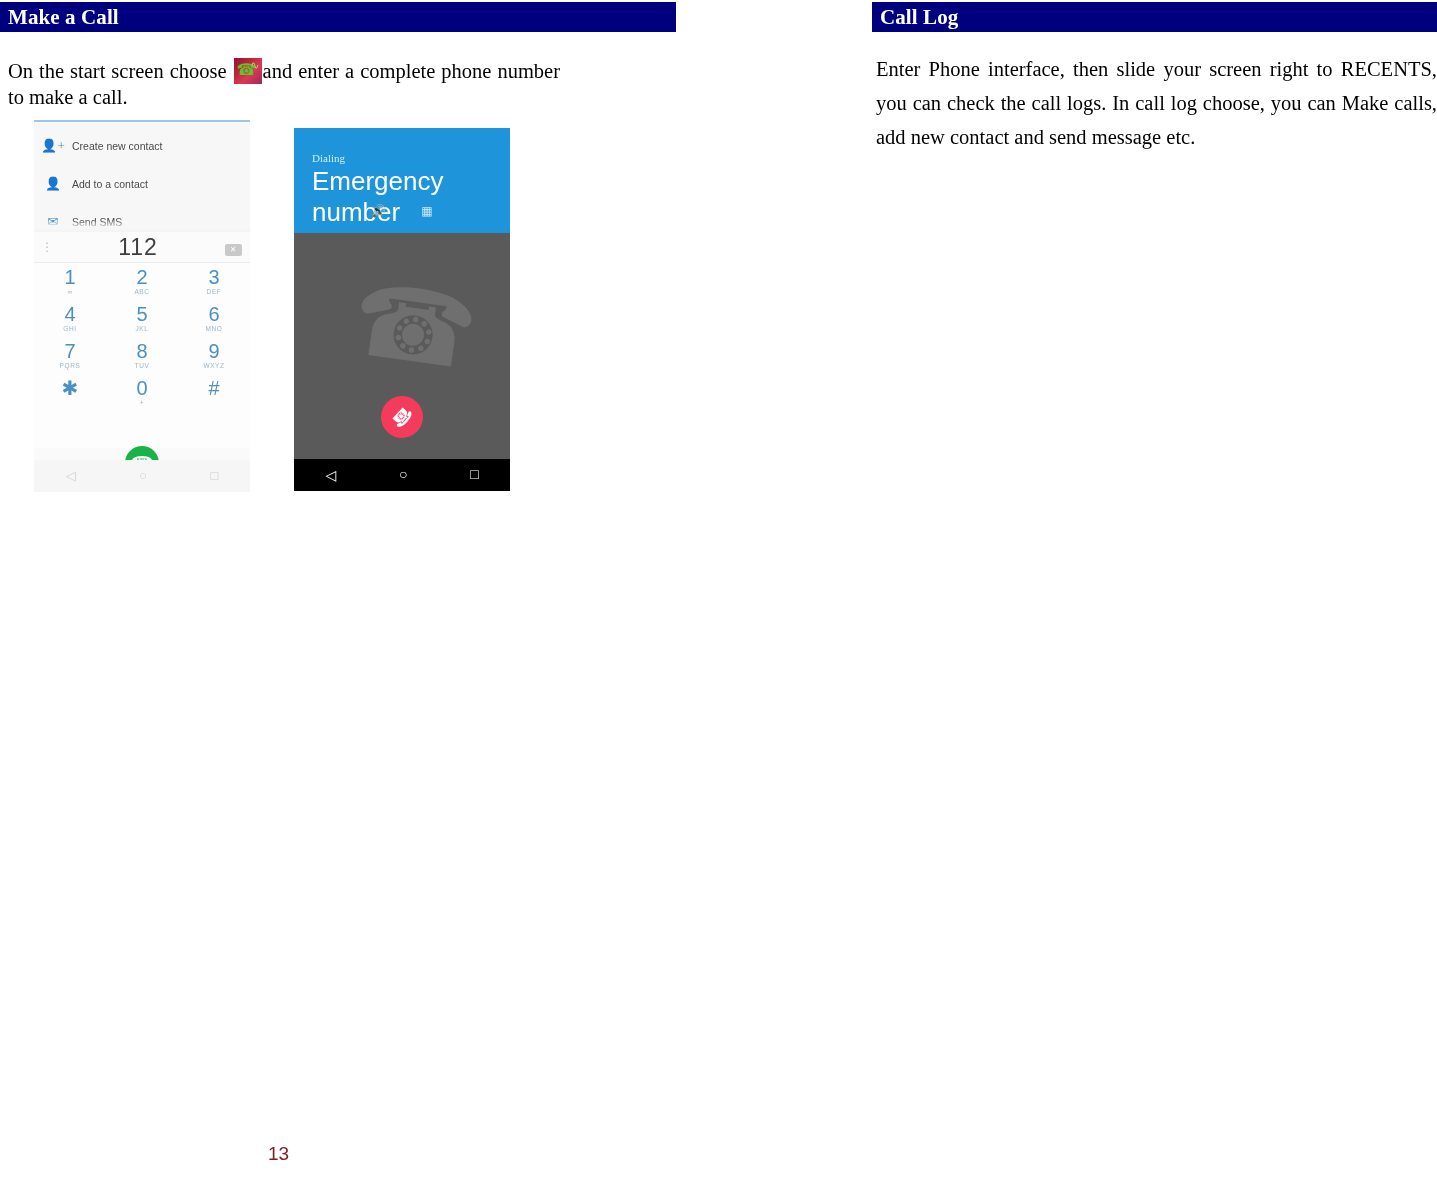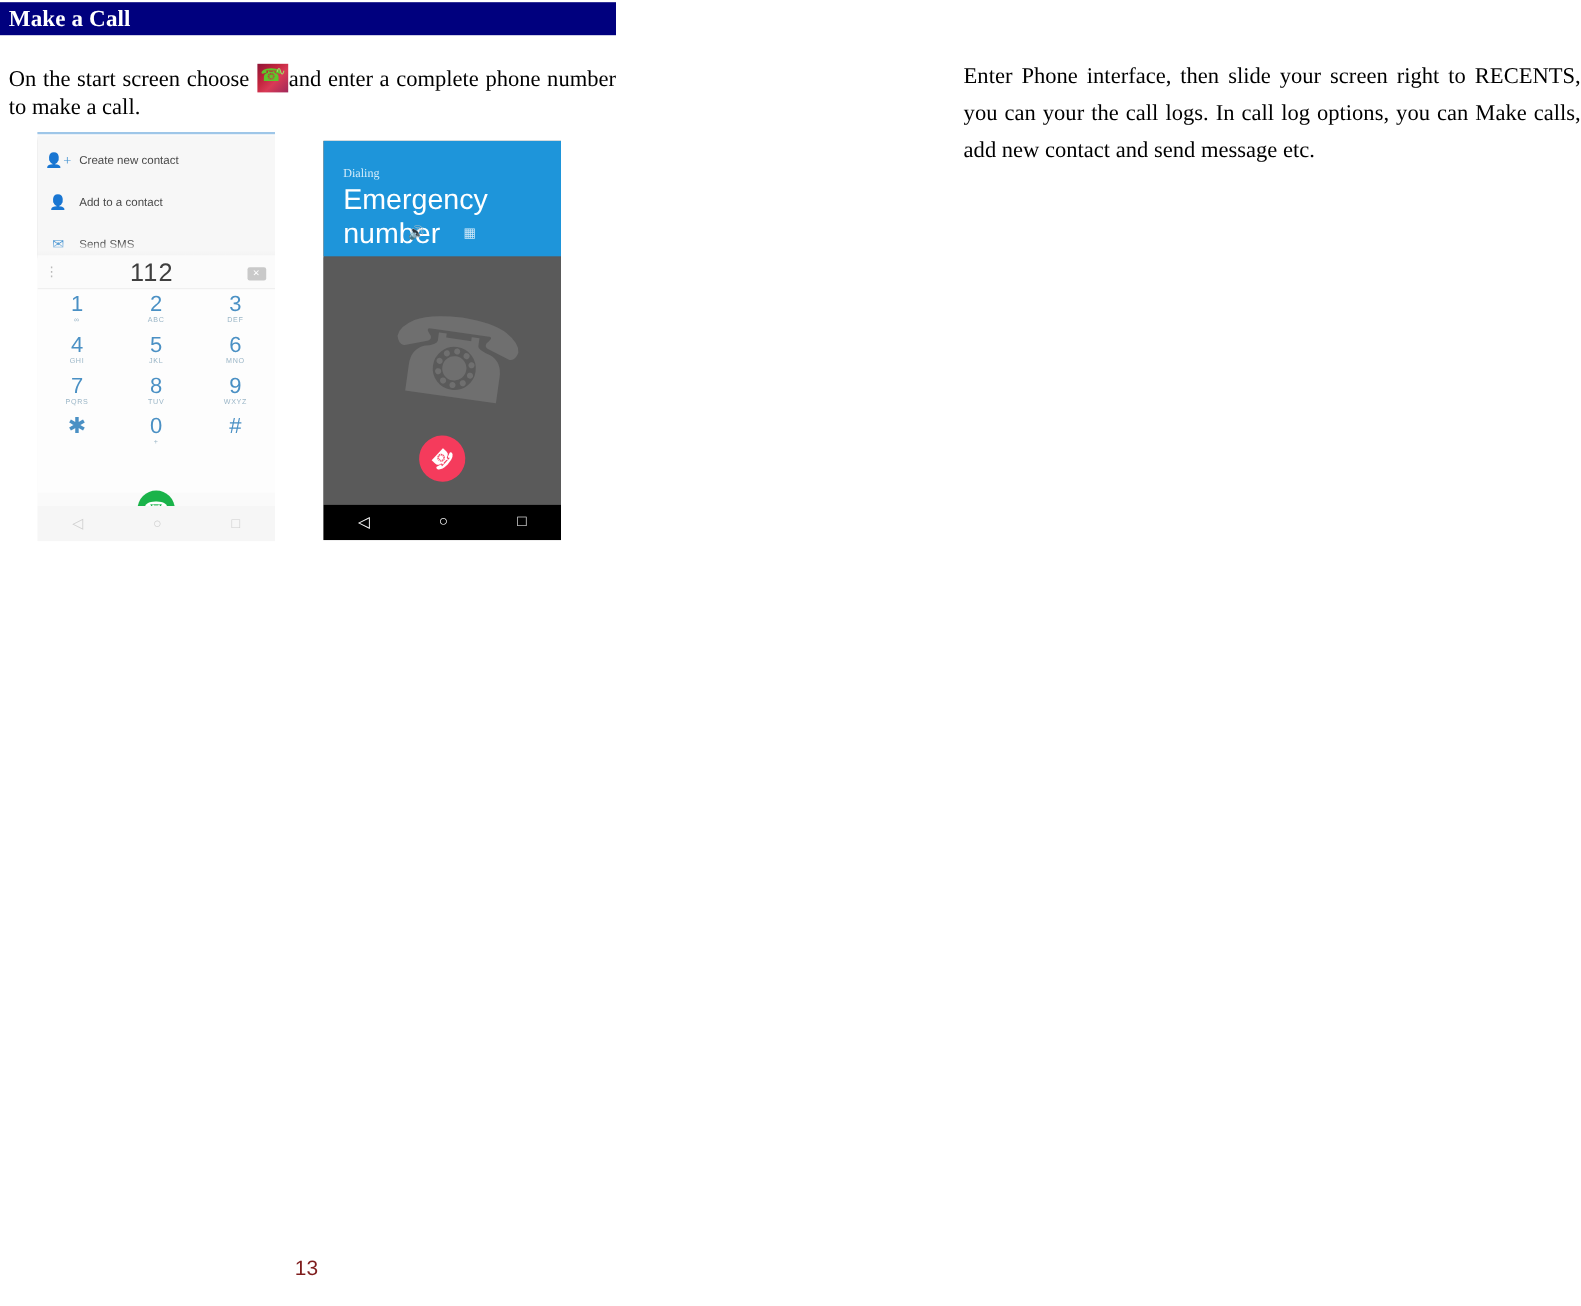--- a/index.html
+++ b/index.html
@@ -30,7 +30,7 @@
     padding-left:8px;
     letter-spacing:0.1px;
   }
-  #bar-left{left:0;top:2px;width:560px;}
+  #bar-left{left:0;top:2px;width:676px;}
   #bar-right{left:172px;top:2px;width:565px;}
 
   

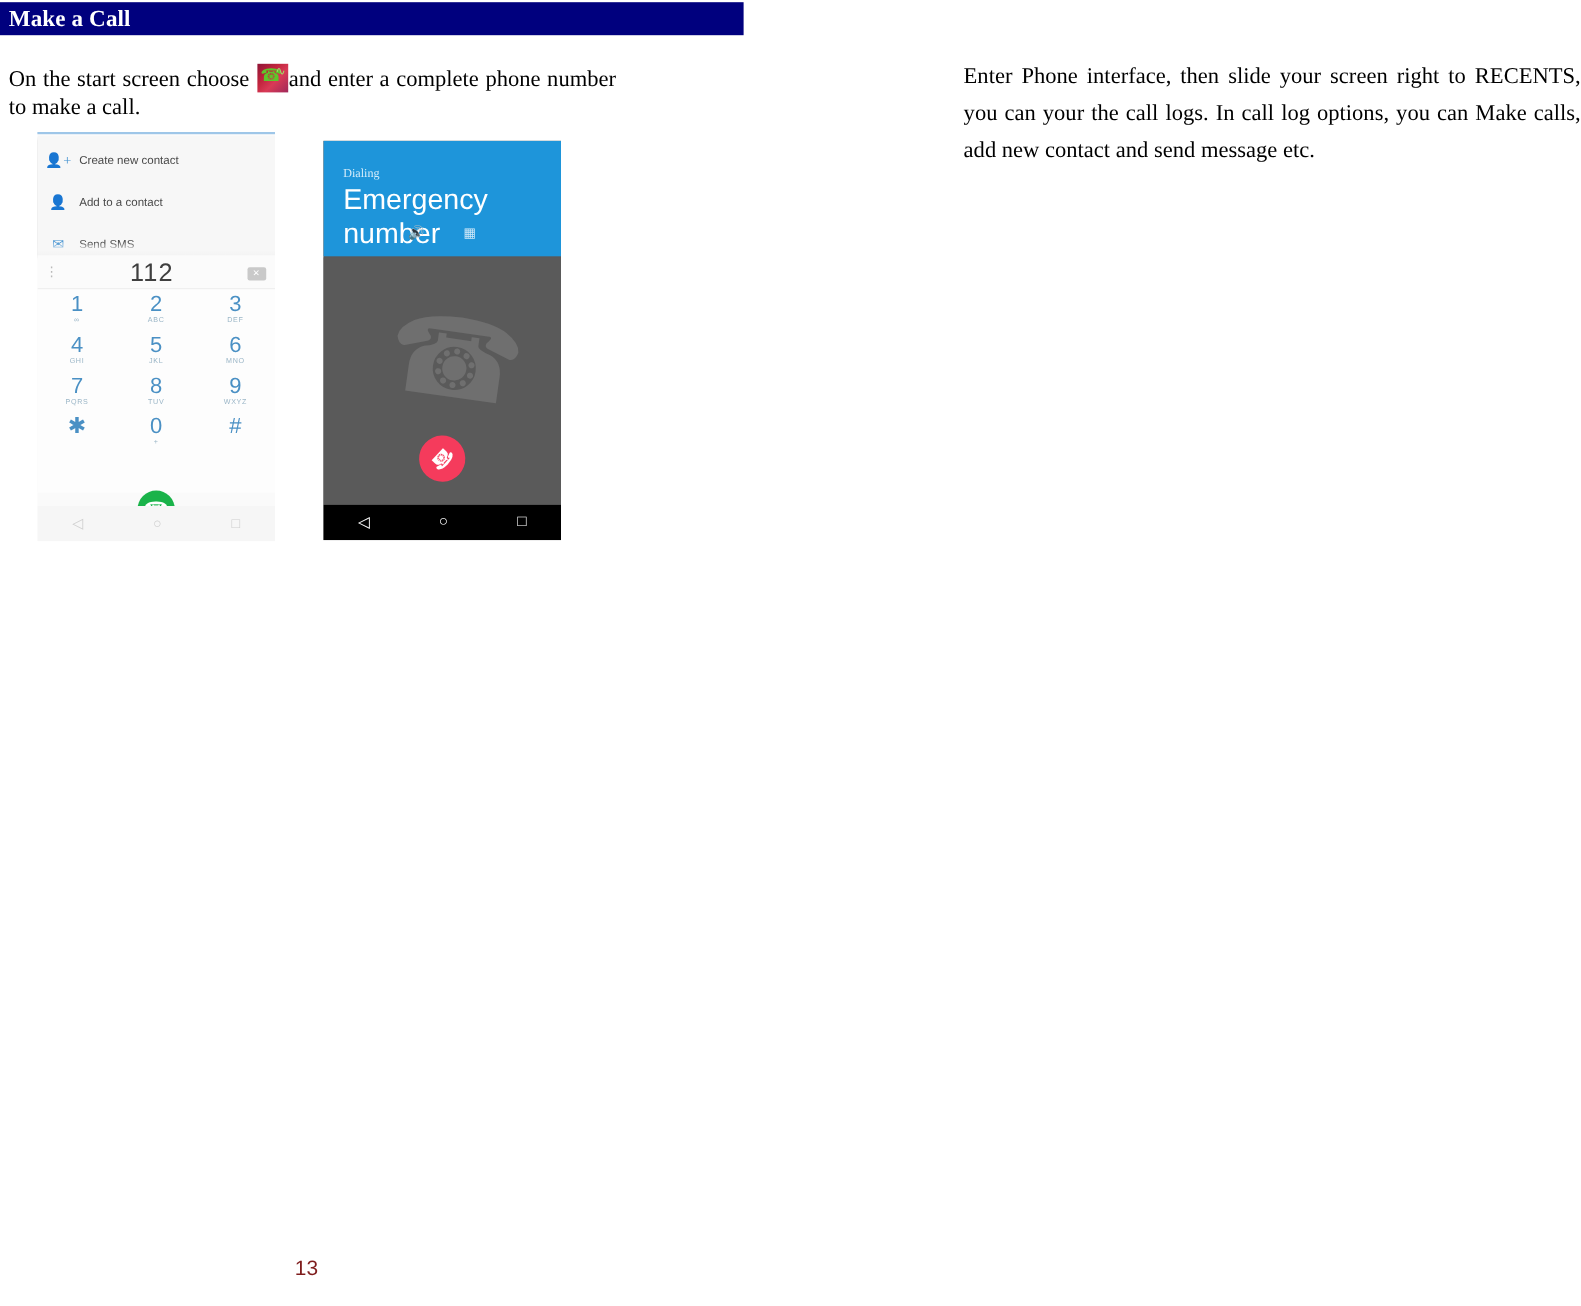--- a/index.html
+++ b/index.html
@@ -239,6 +239,9 @@
 
 <div class="page page-right">
 
+  <div class="section-bar" id="bar-right">
+    <span class="title">Call Log</span>
+  </div>
 
   <div class="para" id="para-right">Enter Phone interface, then slide your screen right to RECENTS, you can your the call logs. In call log options, you can Make calls, add new contact and send message etc.</div>
 

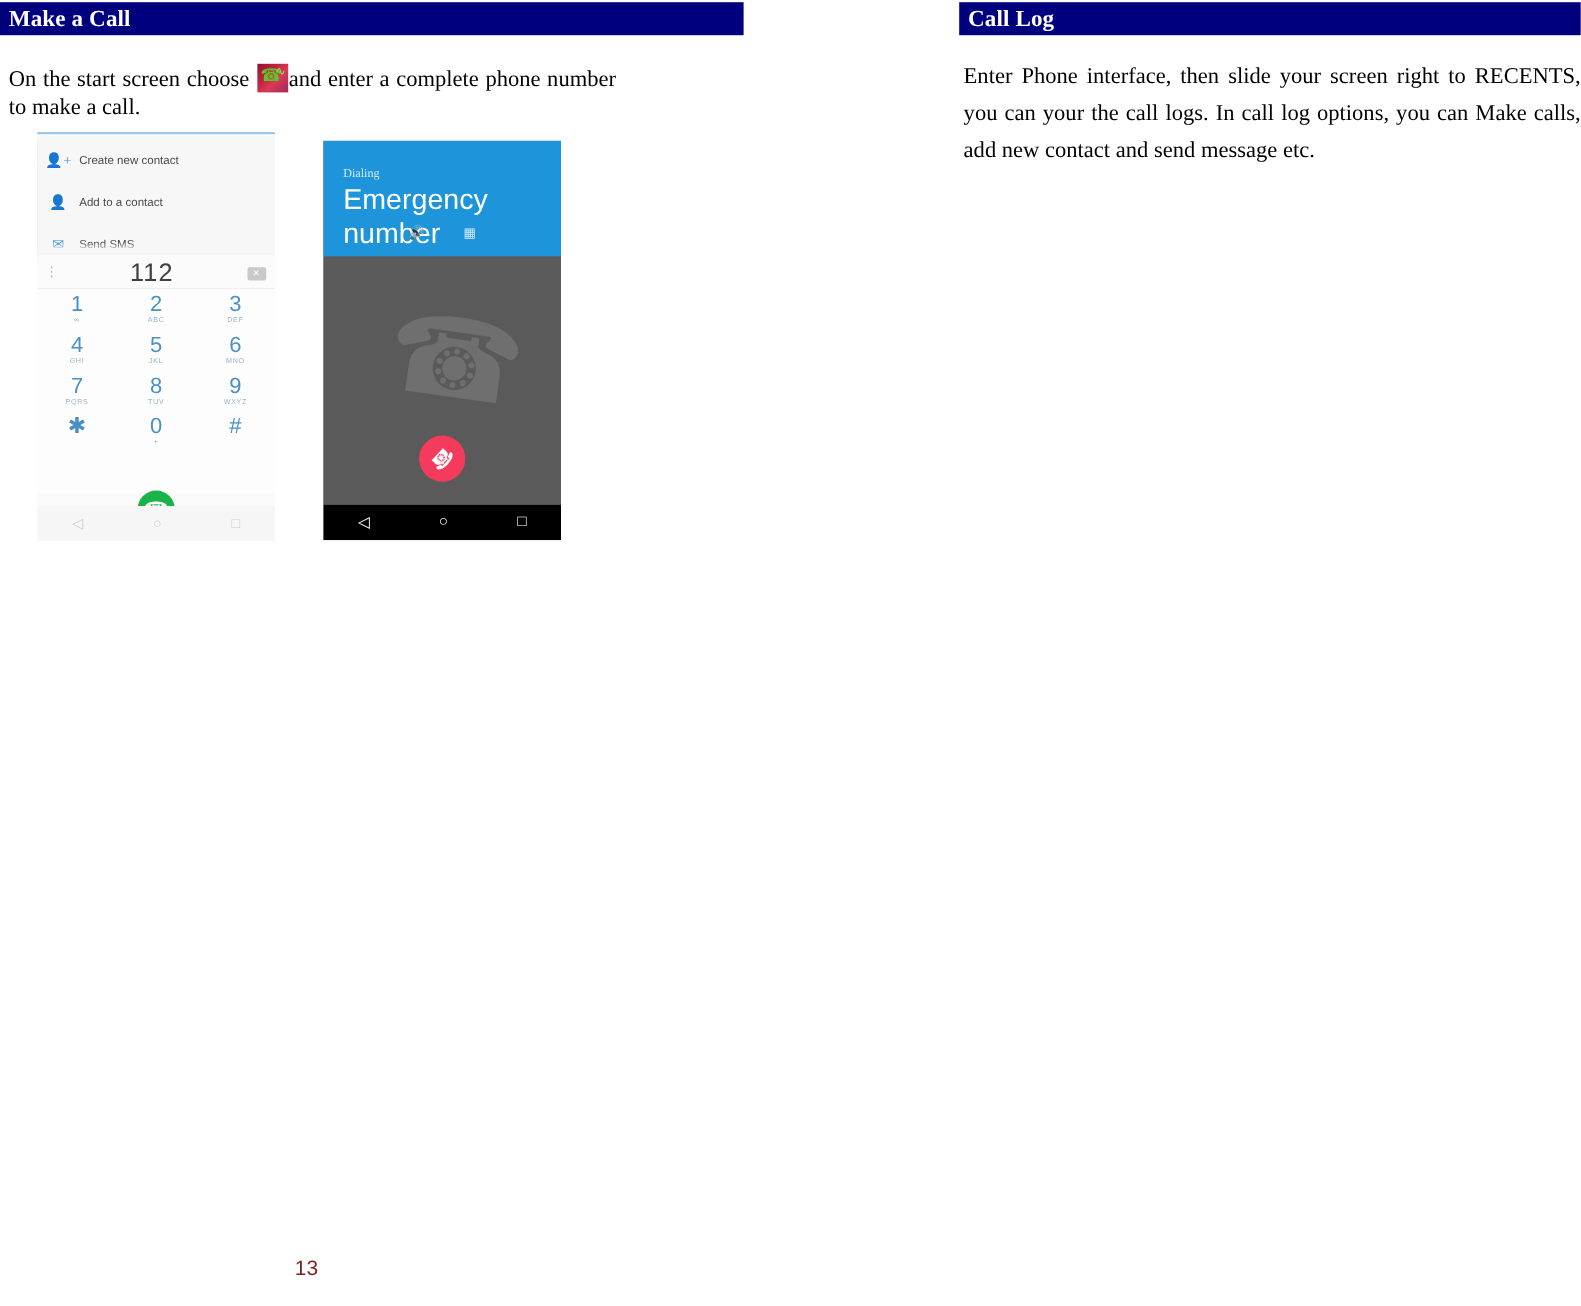--- a/index.html
+++ b/index.html
@@ -243,7 +243,7 @@
     <span class="title">Call Log</span>
   </div>
 
-  <div class="para" id="para-right">Enter Phone interface, then slide your screen right to RECENTS, you can your the call logs. In call log options, you can Make calls, add new contact and send message etc.</div>
+  <div class="para" id="para-right">Enter Phone interface, then slide your screen right to RECENTS, you can check the call logs. In call log choose, you can Make calls, add new contact and send message etc.</div>
 
 </div>
 

